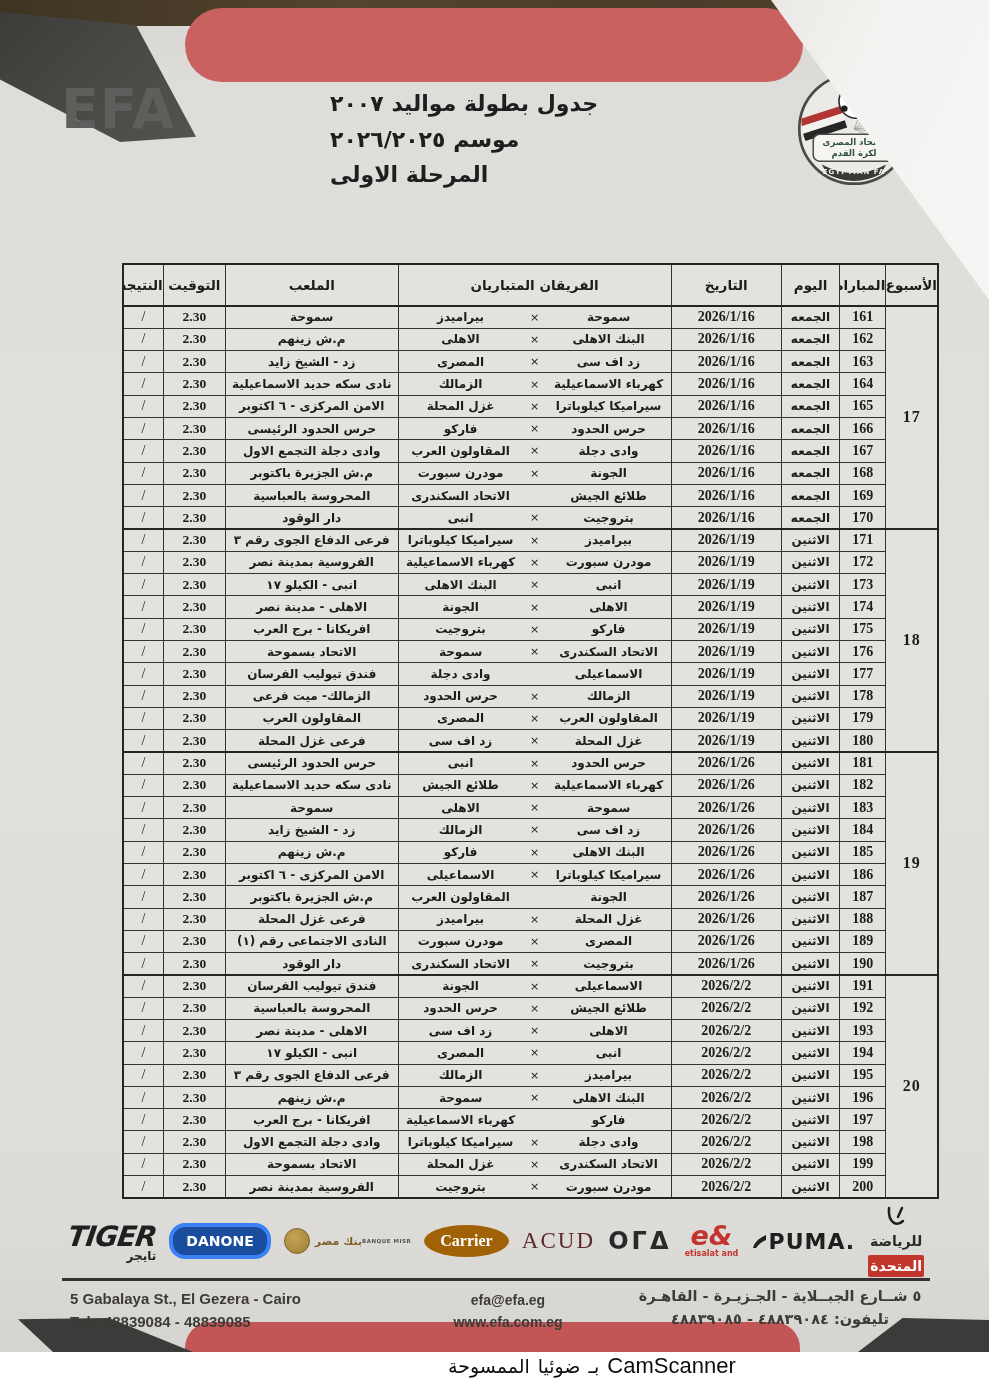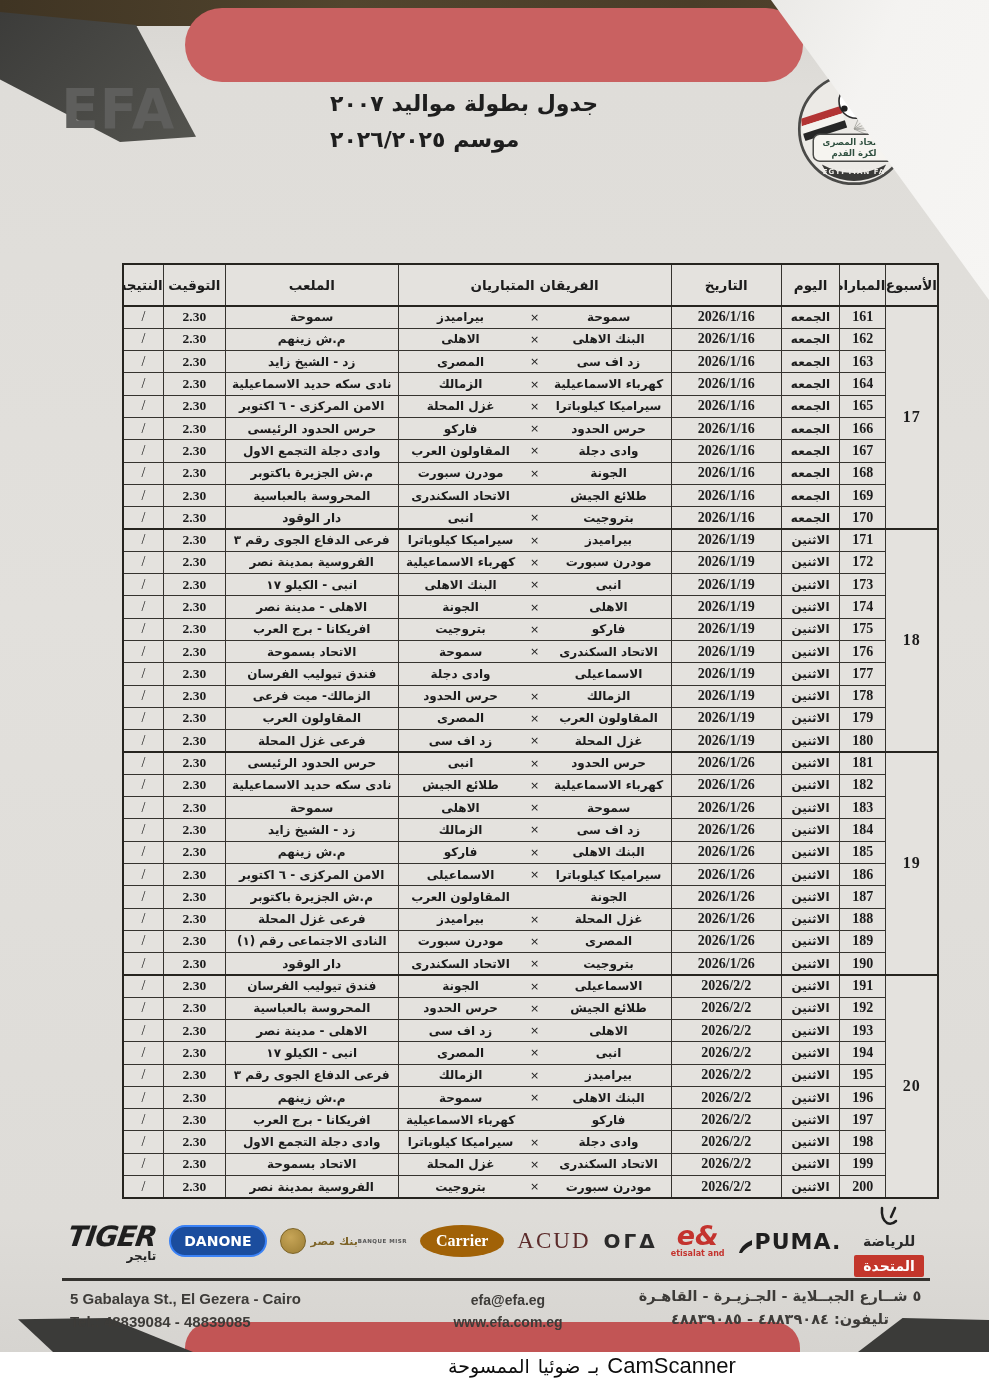--- a/index.html
+++ b/index.html
@@ -122,6 +122,7 @@
 <div class="title-block">
   <div>جدول بطولة مواليد ٢٠٠٧</div>
   <div>موسم ٢٠٢٦/٢٠٢٥</div>
+  <div>المرحلة الاولى</div>
 </div>
 
 <svg class="emblem" viewBox="0 0 110 110">

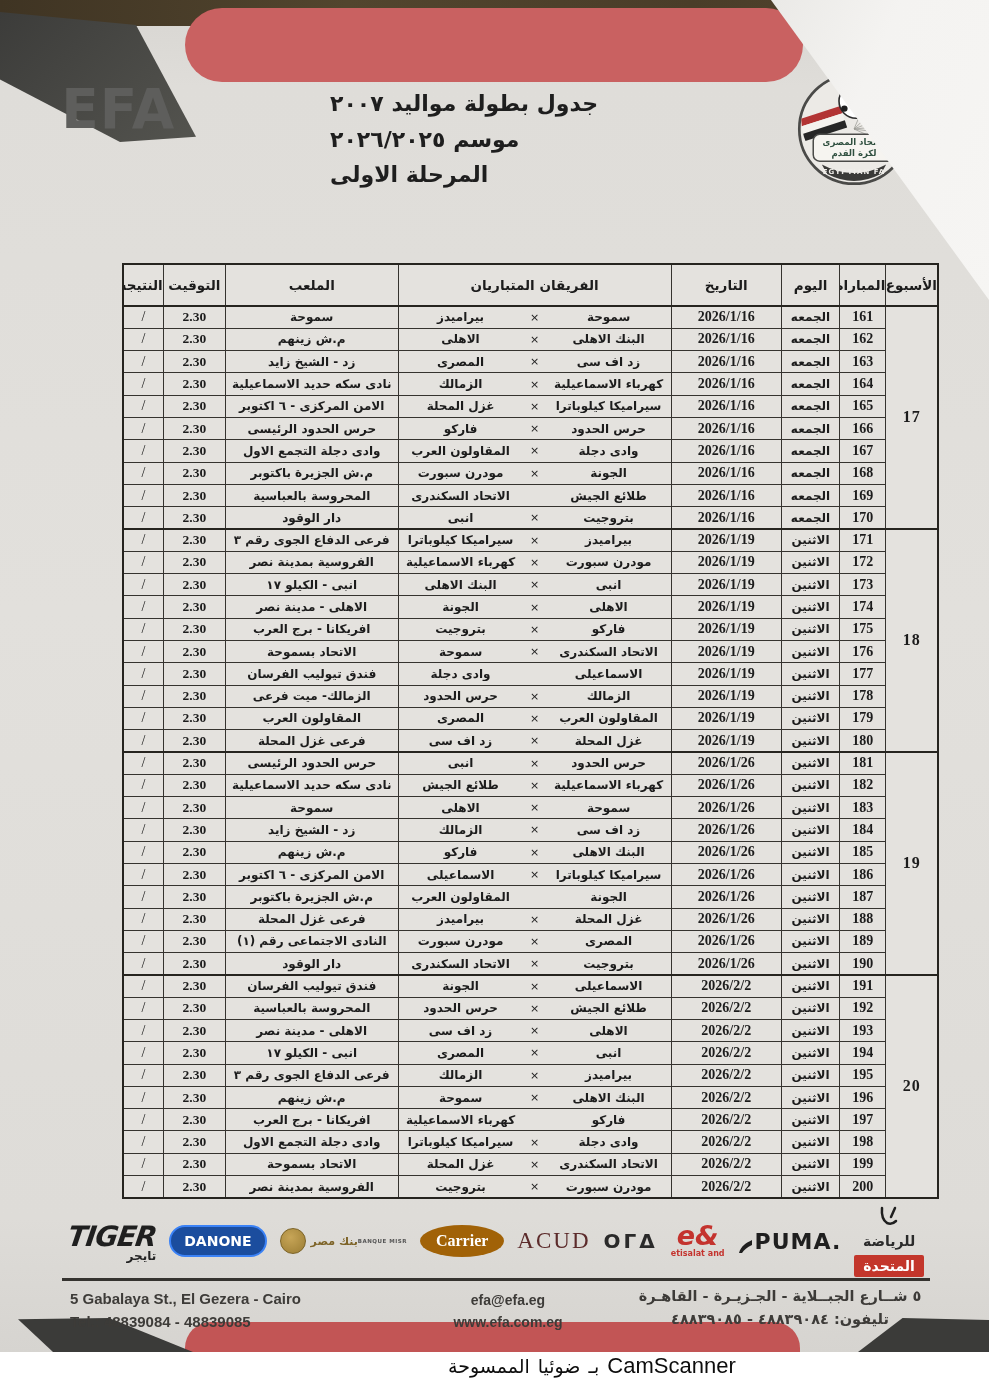--- a/index.html
+++ b/index.html
@@ -67,7 +67,7 @@
                    letter-spacing:-1px; transform:skewX(-8deg); }
   .sp-tiger .sub { font-size:12px; font-weight:bold; color:#242424; margin-top:-4px; align-self:flex-end; }
   .sp-danone { background:#1b4d9e; color:#fff; font-weight:bold; font-size:14px;
-               padding:6px 13px; border-radius:16px; border:2px solid #3b82f6; }
+               padding:6px 13px; border-radius:16px; border:4px solid #3b82f6; }
   .sp-bm { flex-direction:row; gap:5px; align-items:center; }
   .sp-bm .coin { width:26px; height:26px; border-radius:50%;
                  background:radial-gradient(circle at 40% 35%,#c7a557,#9a7c33); border:1.5px solid #7c6326; }

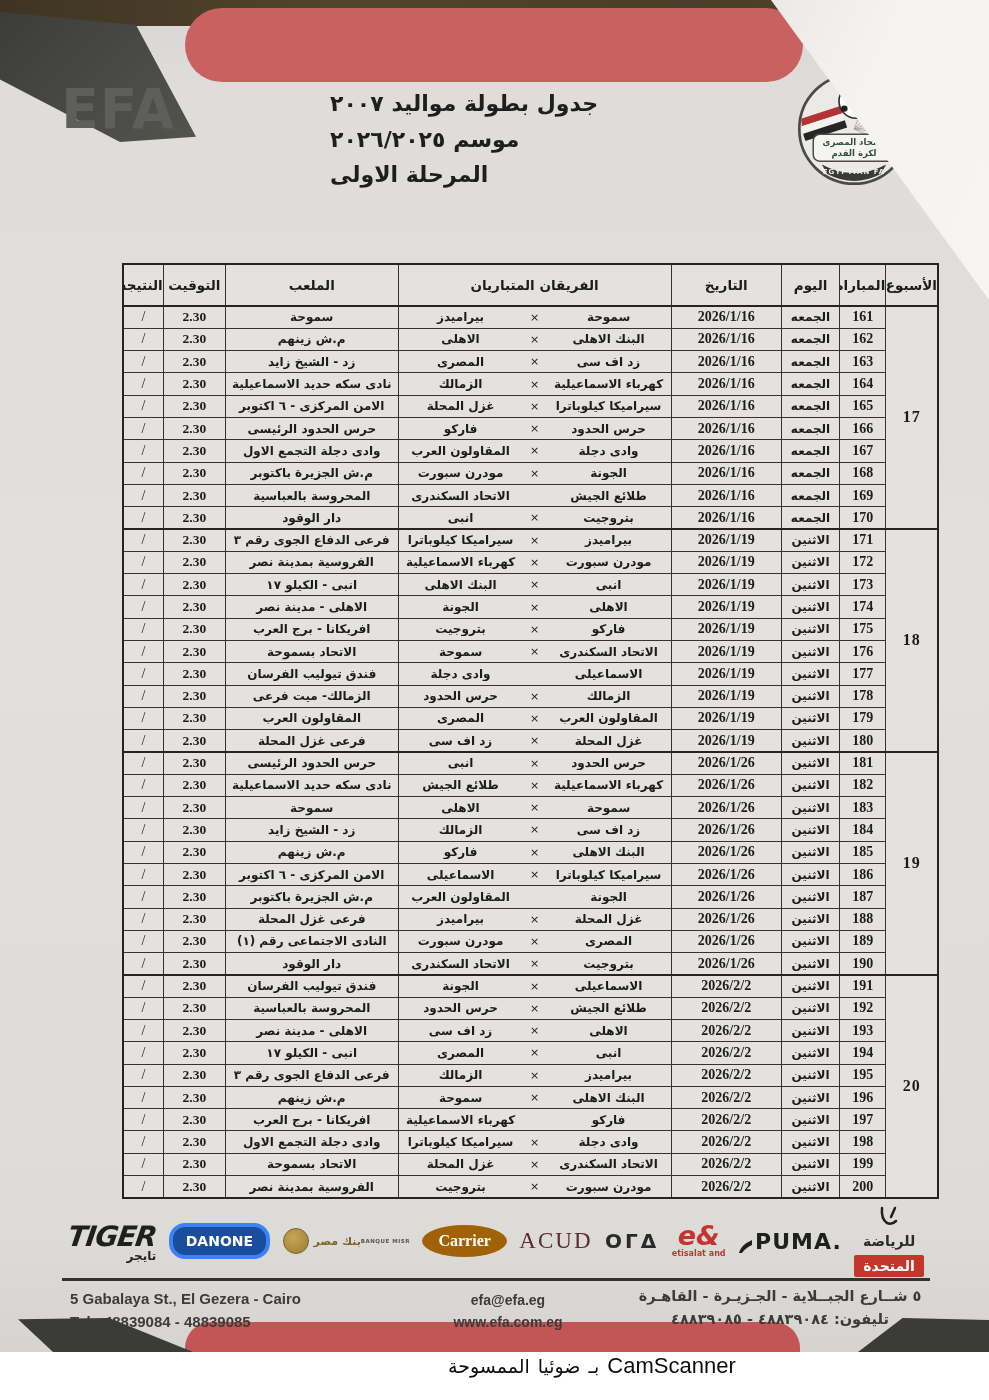--- a/index.html
+++ b/index.html
@@ -79,7 +79,7 @@
                 border-radius:50%;text-align:center; }
   .sp-acud { font-family:"Liberation Serif", serif; font-size:23px; color:#5c2b2b;
              letter-spacing:2px; font-weight:500; }
-  .sp-ofa { font-size:20px; font-weight:800; color:#2a2a2a; letter-spacing:3px; }
+  .sp-ofa { font-size:24px; font-weight:800; color:#2a2a2a; letter-spacing:3px; }
   .sp-eand .big { font-size:27px; font-weight:800; font-style:italic; color:#c4332e; line-height:.9; }
   .sp-eand .sub { font-size:8px; color:#c4332e; font-weight:bold; }
   .sp-puma { flex-direction:row; align-items:flex-end; gap:2px; }

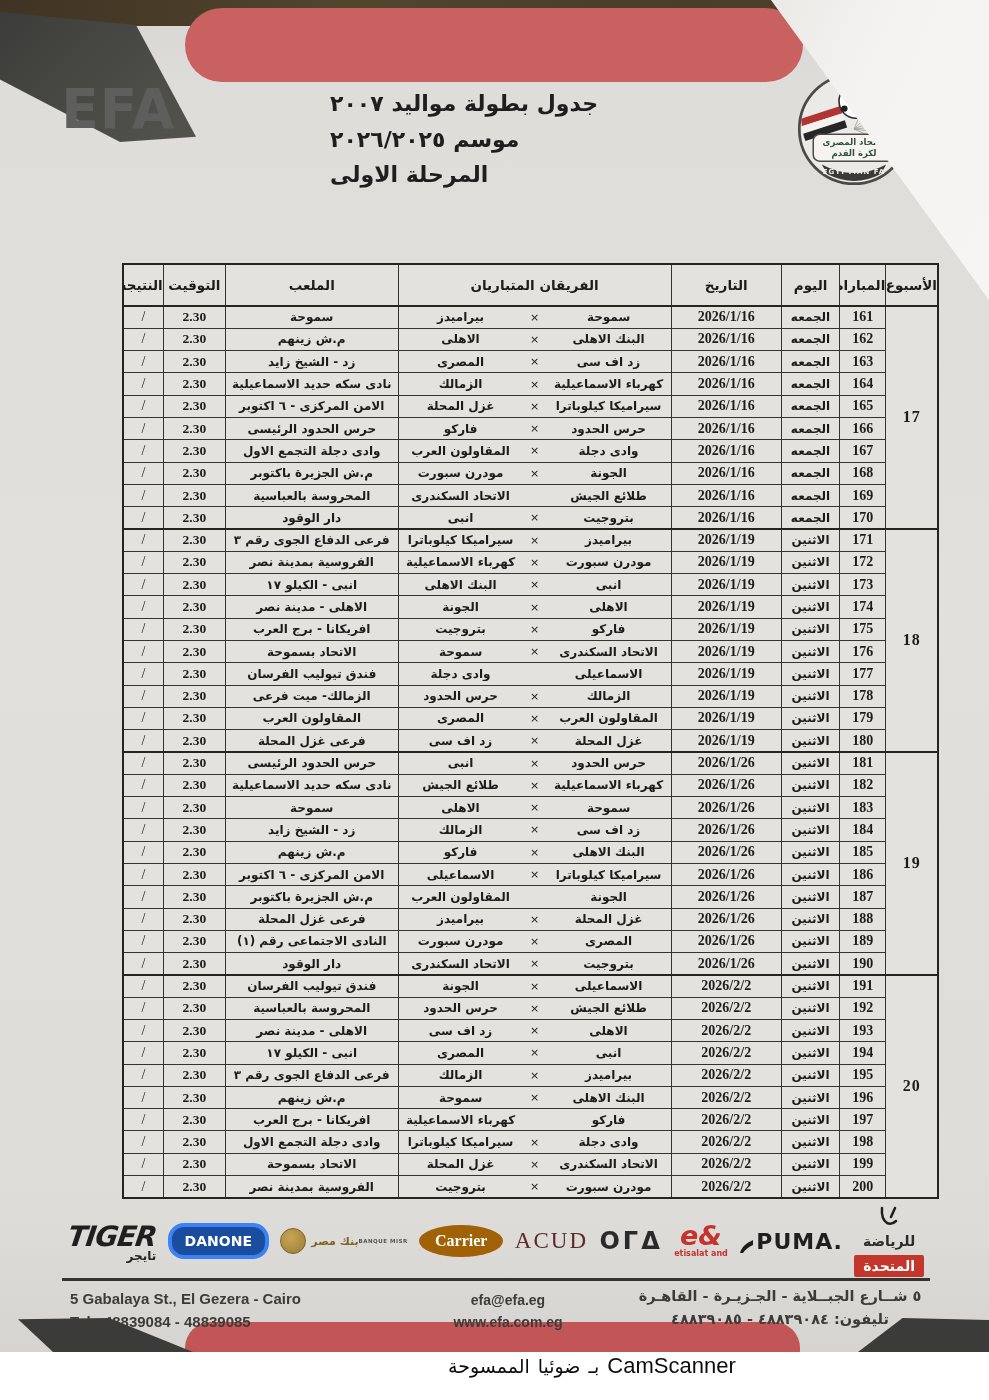--- a/index.html
+++ b/index.html
@@ -82,7 +82,7 @@
   .sp-ofa { font-size:24px; font-weight:800; color:#2a2a2a; letter-spacing:3px; }
   .sp-eand .big { font-size:27px; font-weight:800; font-style:italic; color:#c4332e; line-height:.9; }
   .sp-eand .sub { font-size:8px; color:#c4332e; font-weight:bold; }
-  .sp-puma { flex-direction:row; align-items:flex-end; gap:2px; }
+  .sp-puma { flex-direction:row; align-items:center; gap:2px; }
   .sp-puma .big { font-size:22px; font-weight:900; color:#1f1f1f; letter-spacing:1px; }
   .sp-um { flex-direction:column; align-items:center; gap:6px; direction:ltr; }
   .sp-um .box { background:#c3362b; color:#fff; font-weight:bold; font-size:14px;

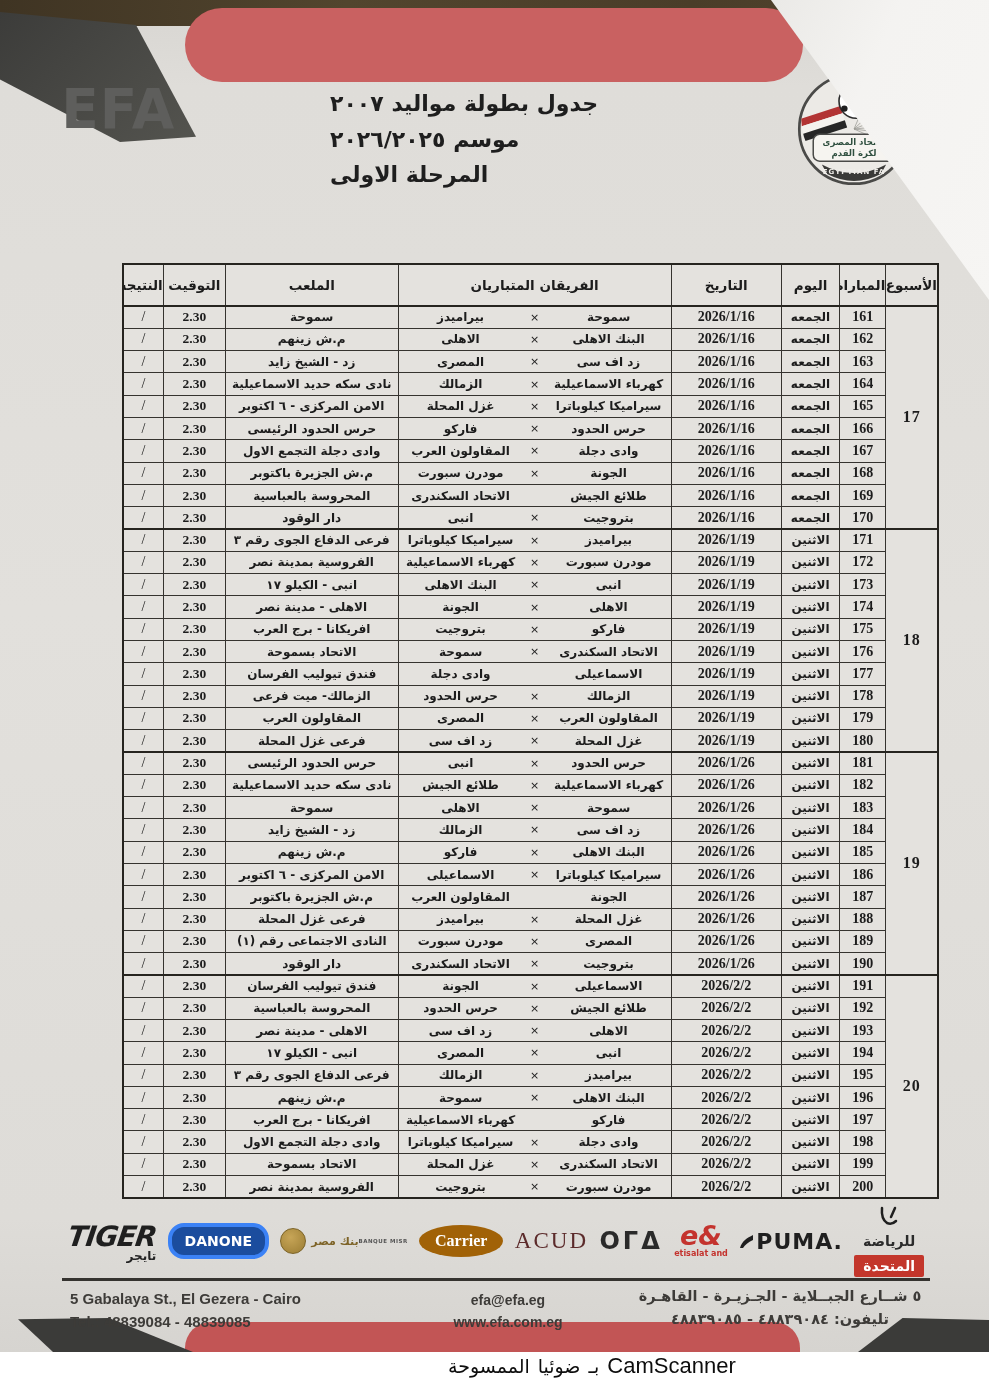--- a/index.html
+++ b/index.html
@@ -86,7 +86,7 @@
   .sp-puma .big { font-size:22px; font-weight:900; color:#1f1f1f; letter-spacing:1px; }
   .sp-um { flex-direction:column; align-items:center; gap:6px; direction:ltr; }
   .sp-um .box { background:#c3362b; color:#fff; font-weight:bold; font-size:14px;
-                padding:3px 9px; border-radius:2px; }
+                padding:3px 2px; border-radius:2px; }
   .sp-um .lbl { font-size:14px; font-weight:bold; color:#2b2b2b; }
 
   

